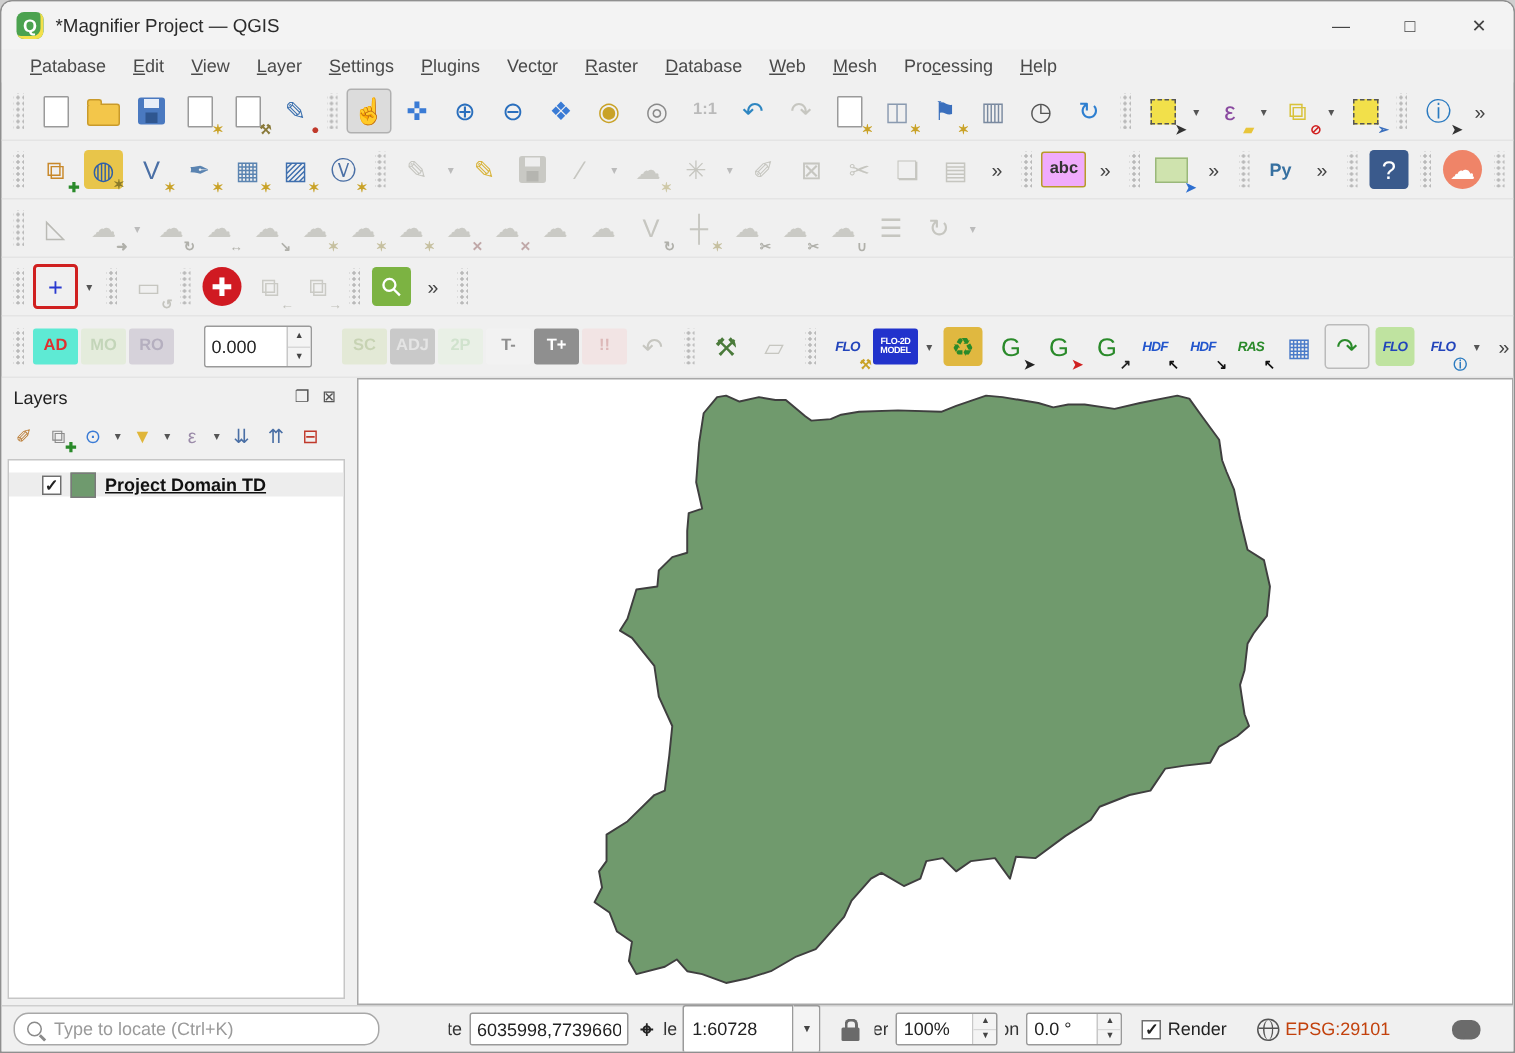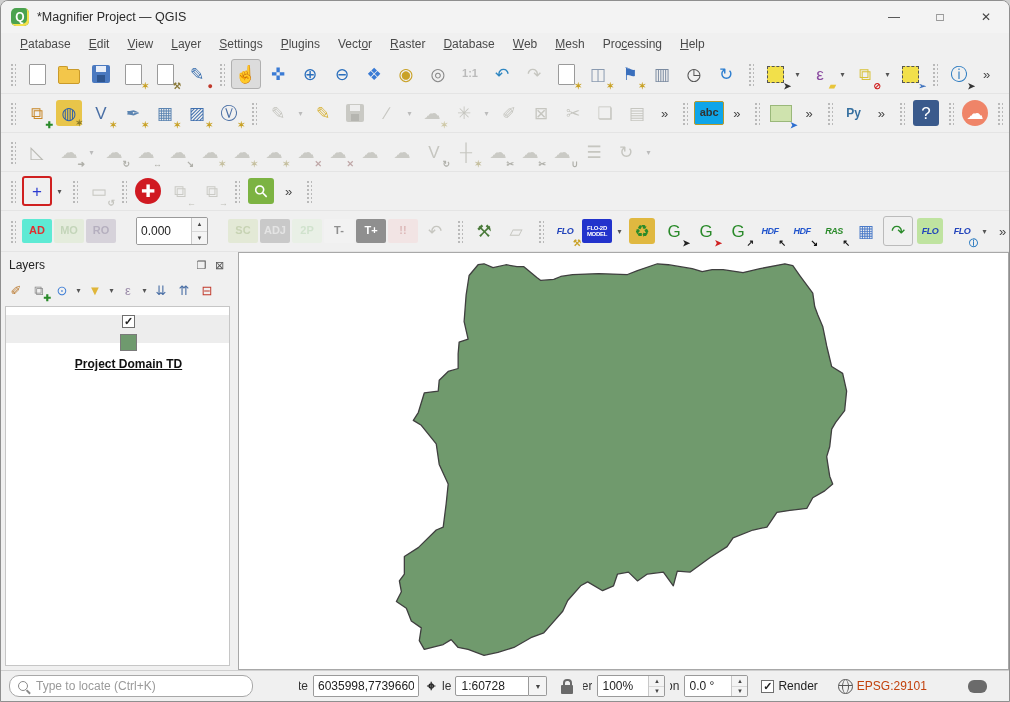--- a/index.html
+++ b/index.html
@@ -310,7 +310,7 @@
       </span>
       <span class="ovf">»</span>
       <span class="grip"></span>
-      <span class="tbtn chip" style="background: #0ea5e9; border: 1px solid rgb(184, 154, 42);">
+      <span class="tbtn chip" style="background: #f0abfc; border: 1px solid rgb(184, 154, 42);">
         <span class="lbl" style="color: rgb(51, 51, 51);">abc</span>
       </span>
       <span class="ovf">»</span>

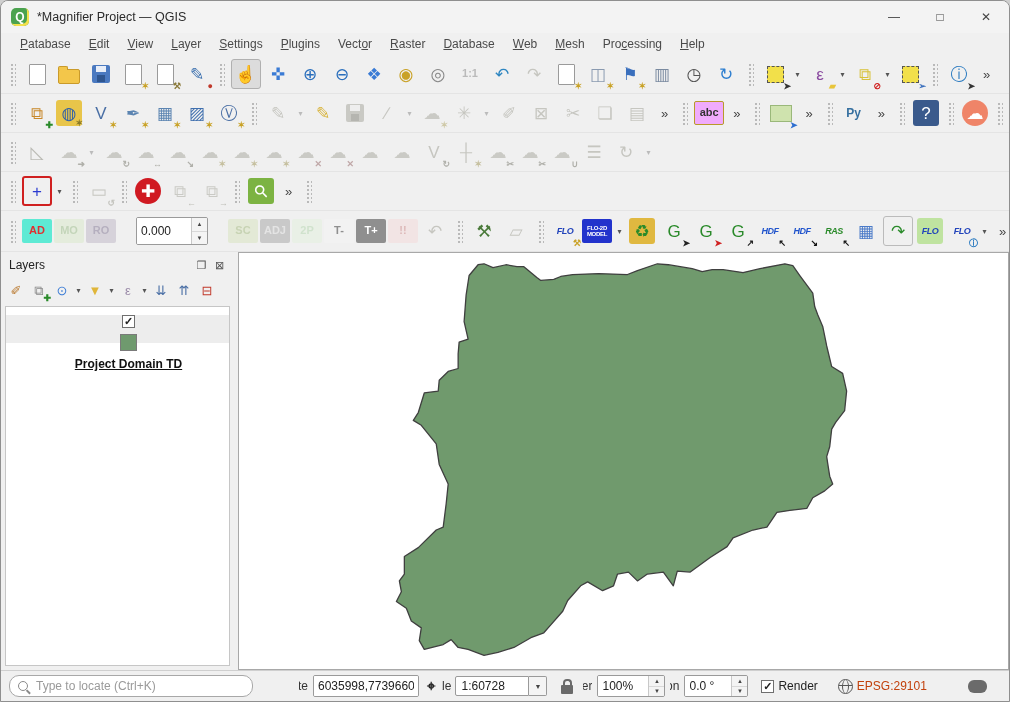--- a/index.html
+++ b/index.html
@@ -69,7 +69,7 @@
   .ptools .g{font-size:13px;}
   .ptools .dd{height:22px;width:9px;}
   .plist{flex:1;margin:2px 3px 4px 4px;background:#fff;border:1px solid #c6c6c6;overflow:hidden;}
-  .lrow{display:flex;align-items:center;height:28px;gap:6px;padding-left:22px;background:#ededed;margin-top:8px;flex-direction:column;}
+  .lrow{display:flex;align-items:center;height:16px;gap:6px;padding-left:22px;background:#ededed;margin-top:8px;}
   .cb{width:13px;height:13px;background:#fff;border:1px solid #6f6f6f;display:inline-flex;align-items:center;justify-content:center;
       font-size:11px;color:#222;font-weight:bold;flex:none;box-sizing:border-box;}
   .cb.checked::before{content:"✓";}

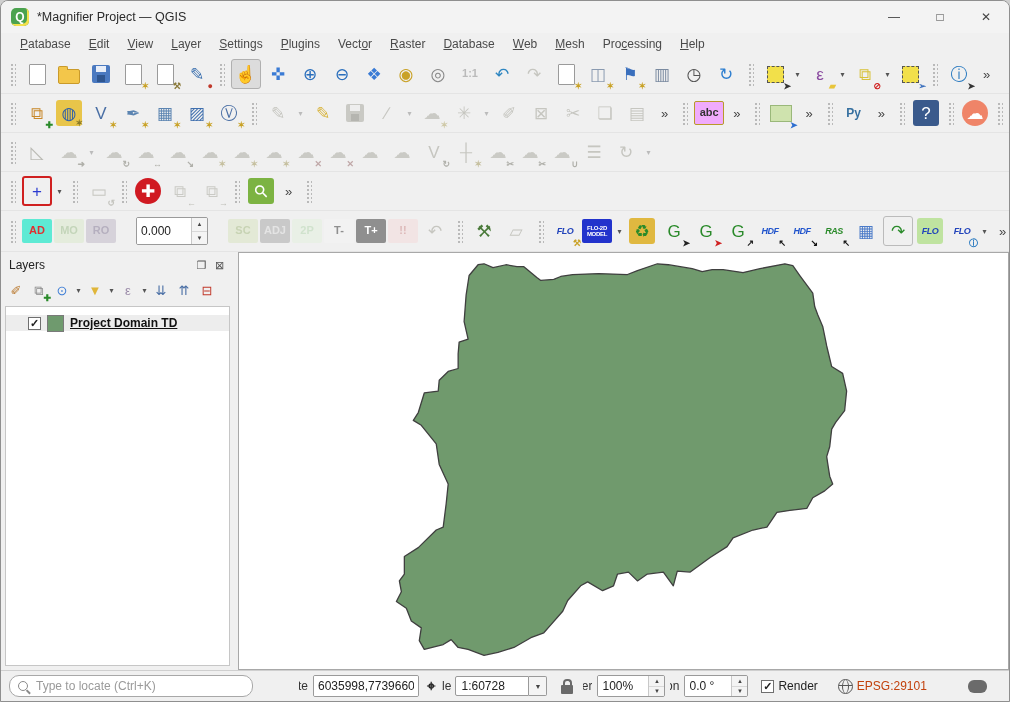--- a/index.html
+++ b/index.html
@@ -87,7 +87,7 @@
   .clip{display:inline-flex;width:9px;overflow:hidden;justify-content:flex-end;white-space:nowrap;font-size:12px;color:#333;flex:none;}
   .sb .spinbox{height:20px;margin:0 1px;}
   .sbfield{width:104px;}
-  .combo{display:inline-flex;height:20px;flex:none;}
+  .combo{display:inline-flex;height:32px;flex:none;}
   .comboinp{width:62px;background:#fff;border:1px solid #9a9a9a;border-radius:2px 0 0 2px;display:flex;align-items:center;padding:0 5px;color:#222;}
   .combodd{width:17px;border:1px solid #9a9a9a;border-left:none;border-radius:0 2px 2px 0;background:#f4f4f4;display:flex;align-items:center;justify-content:center;font-size:7px;color:#444;}
   .exticon{font-size:15px;font-weight:bold;color:#222;padding:0 3px;}

